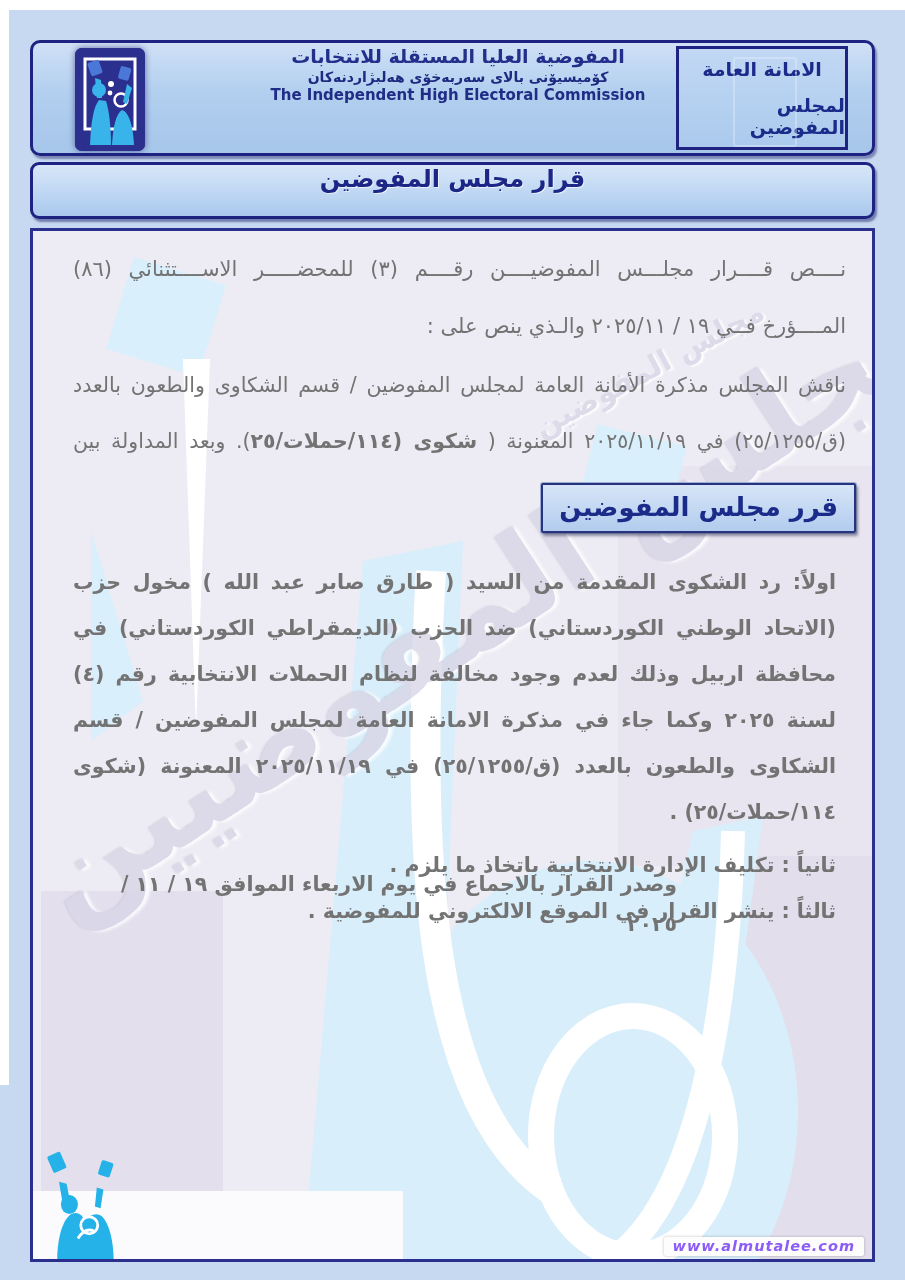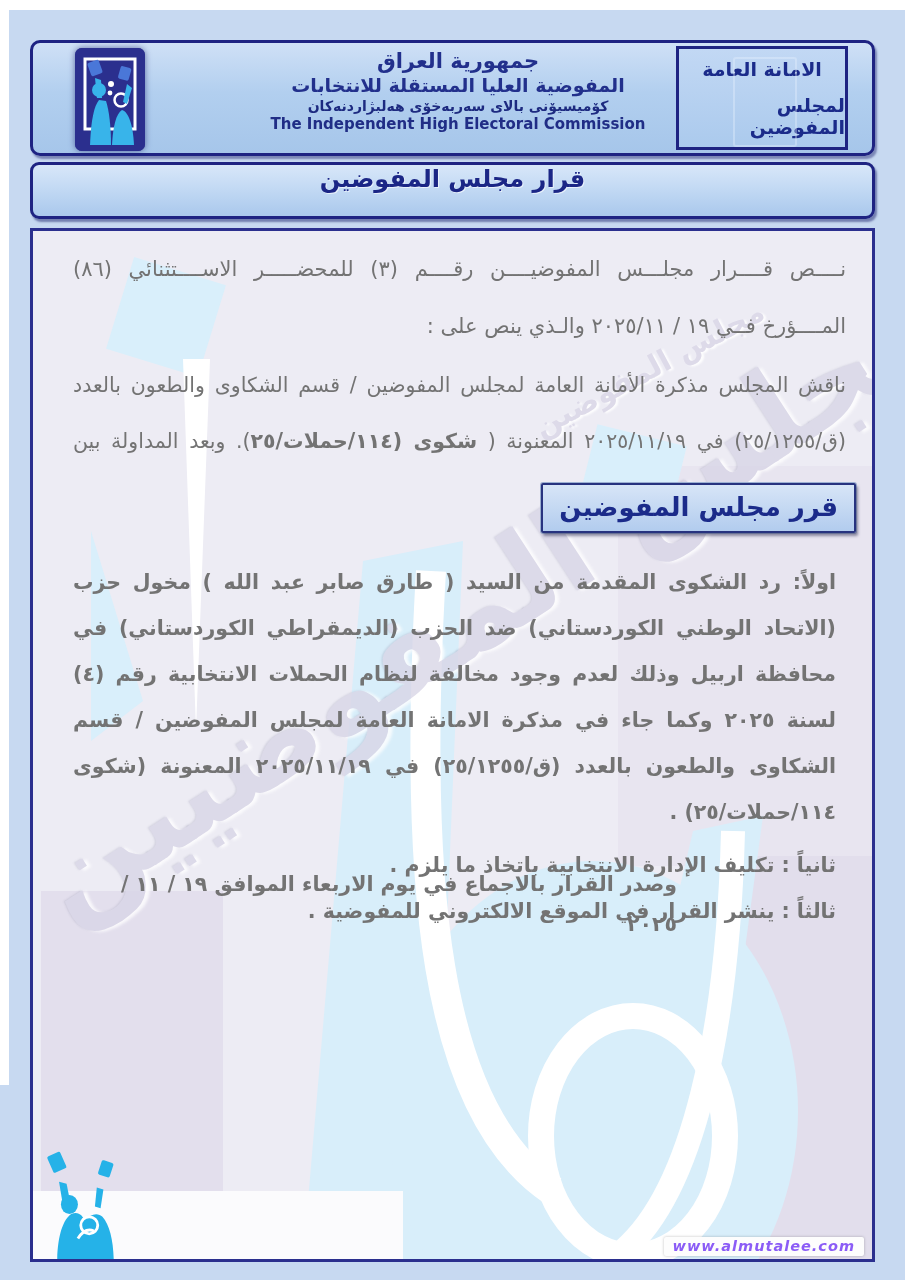--- a/index.html
+++ b/index.html
@@ -127,7 +127,6 @@
       </svg>
     </div>
     <div class="header-center">
-      <div class="hc-l1">جمهورية العراق</div>
       <div class="hc-l2">المفوضية العليا المستقلة للانتخابات</div>
       <div class="hc-l3">کۆمیسیۆنی بالای سەربەخۆی هەلبژاردنەکان</div>
       <div class="hc-l4">The Independent High Electoral Commission</div>

